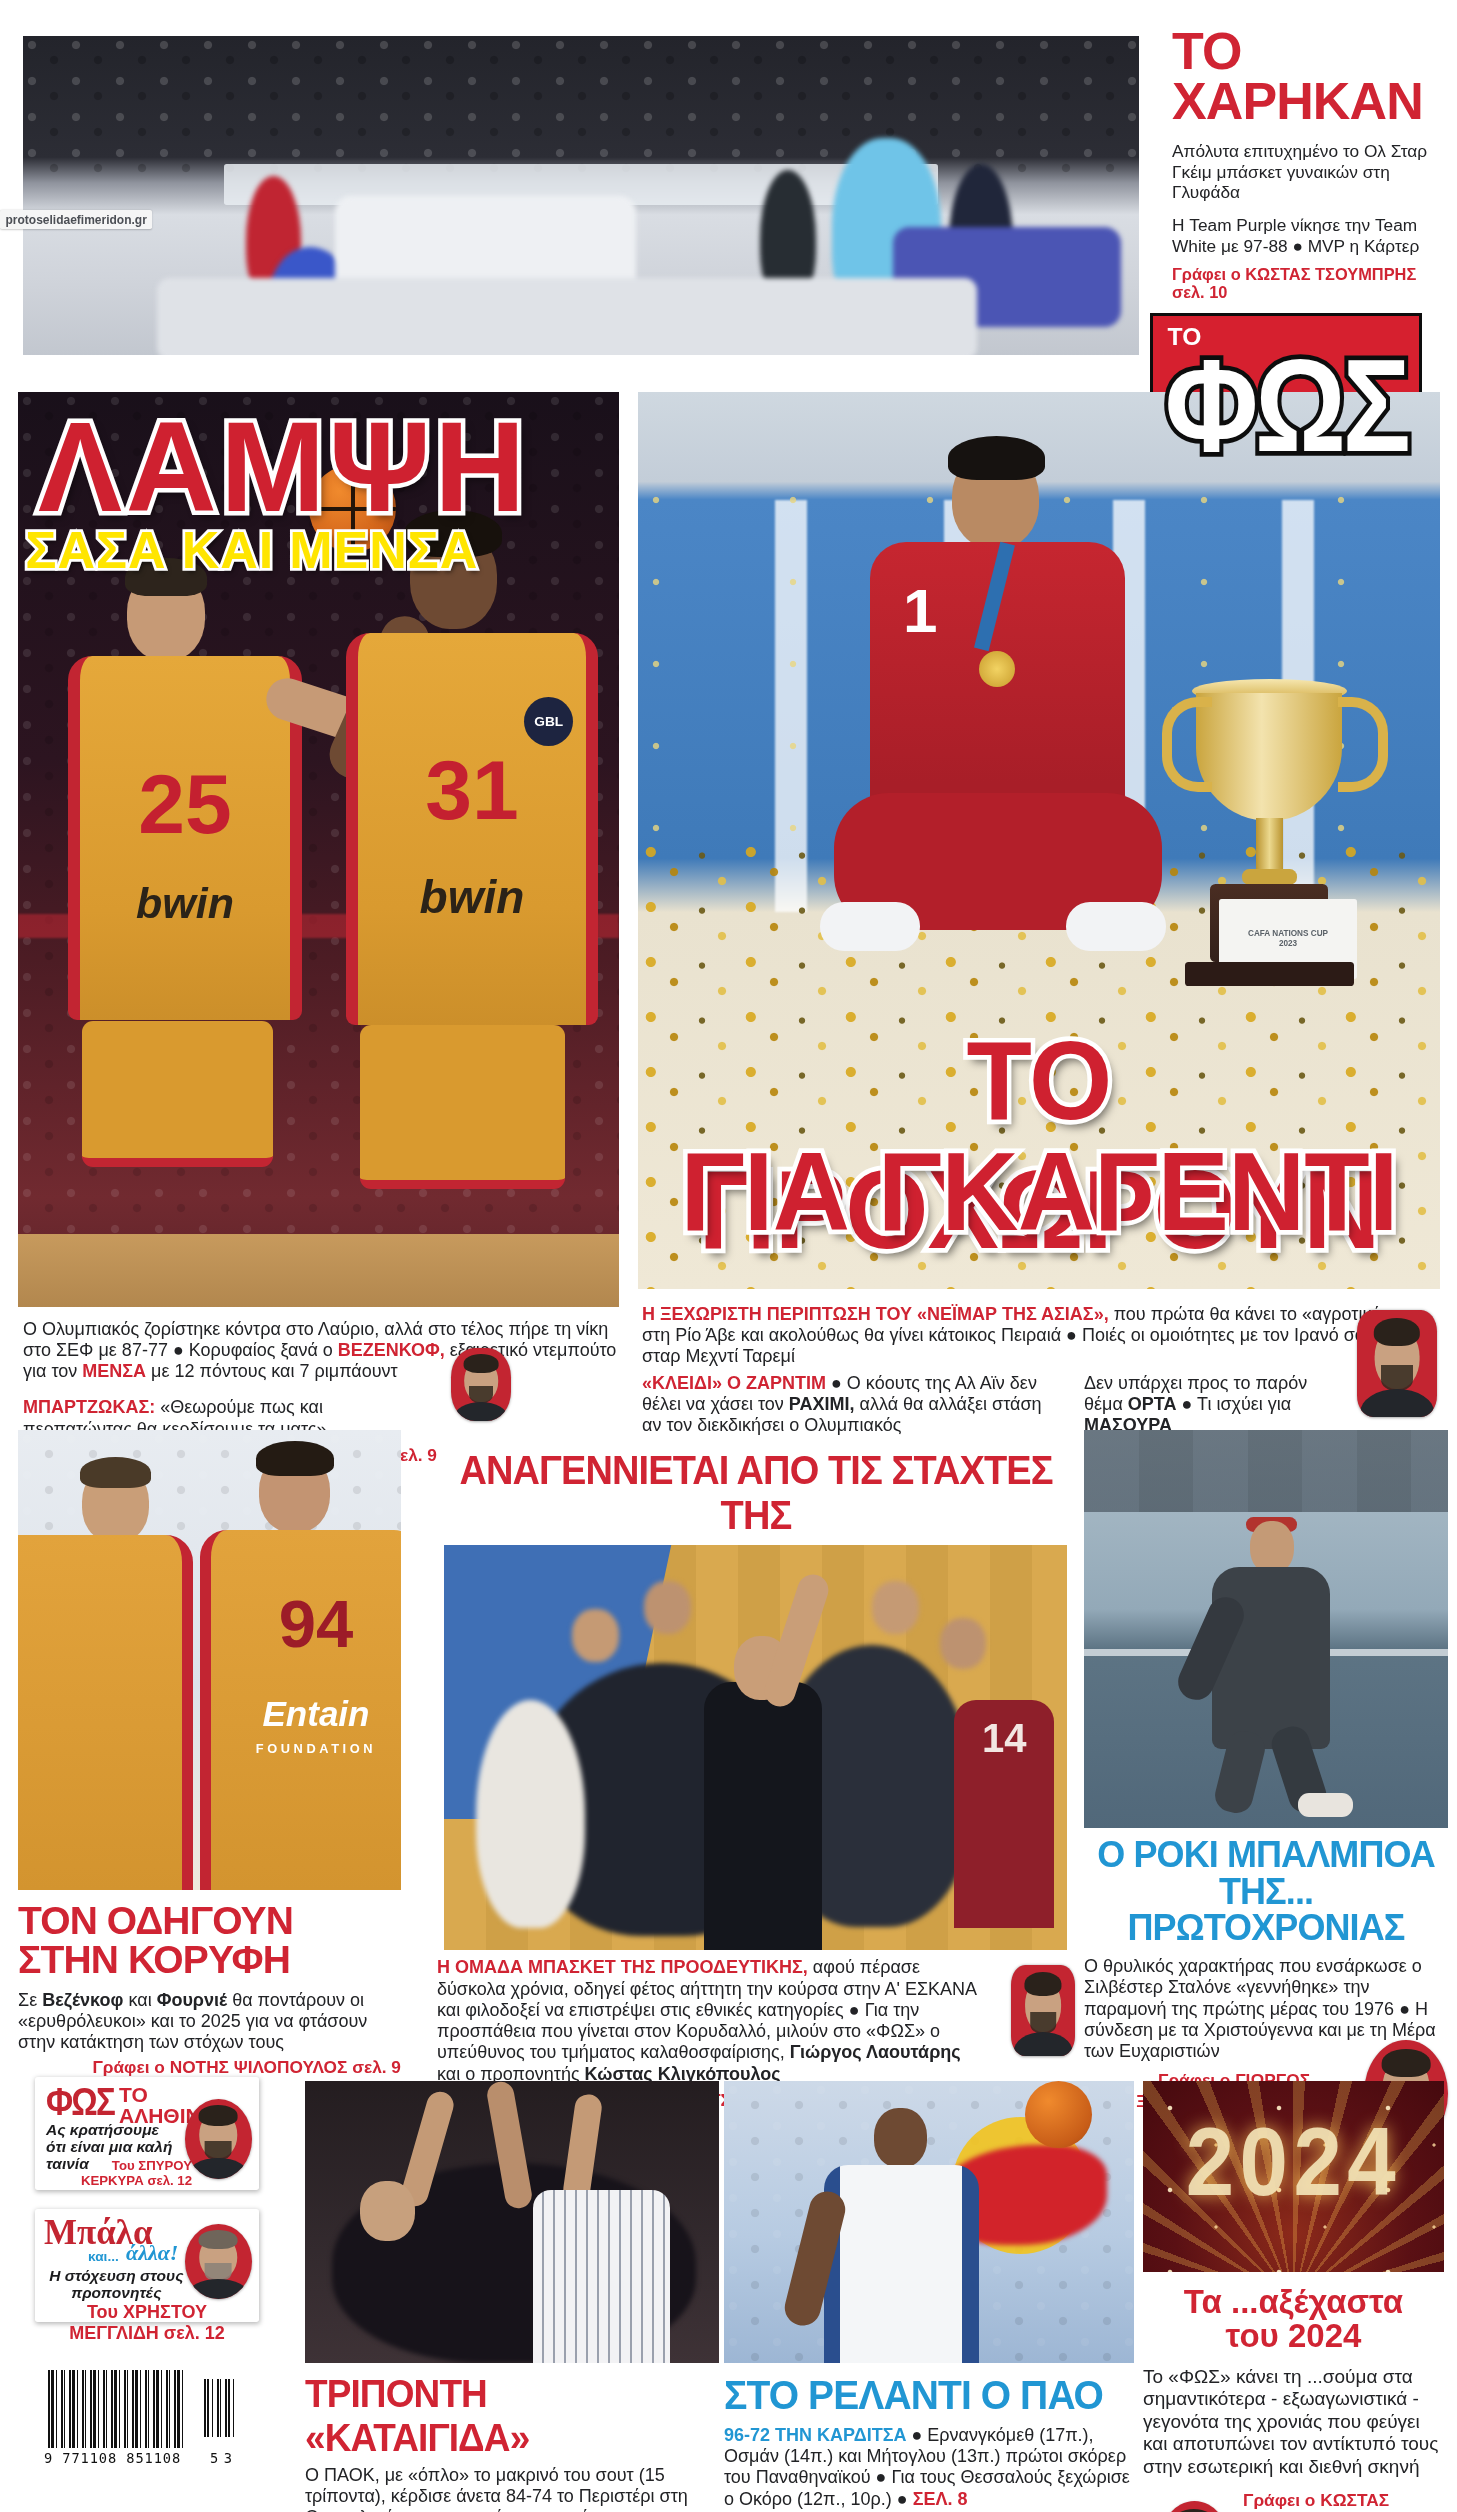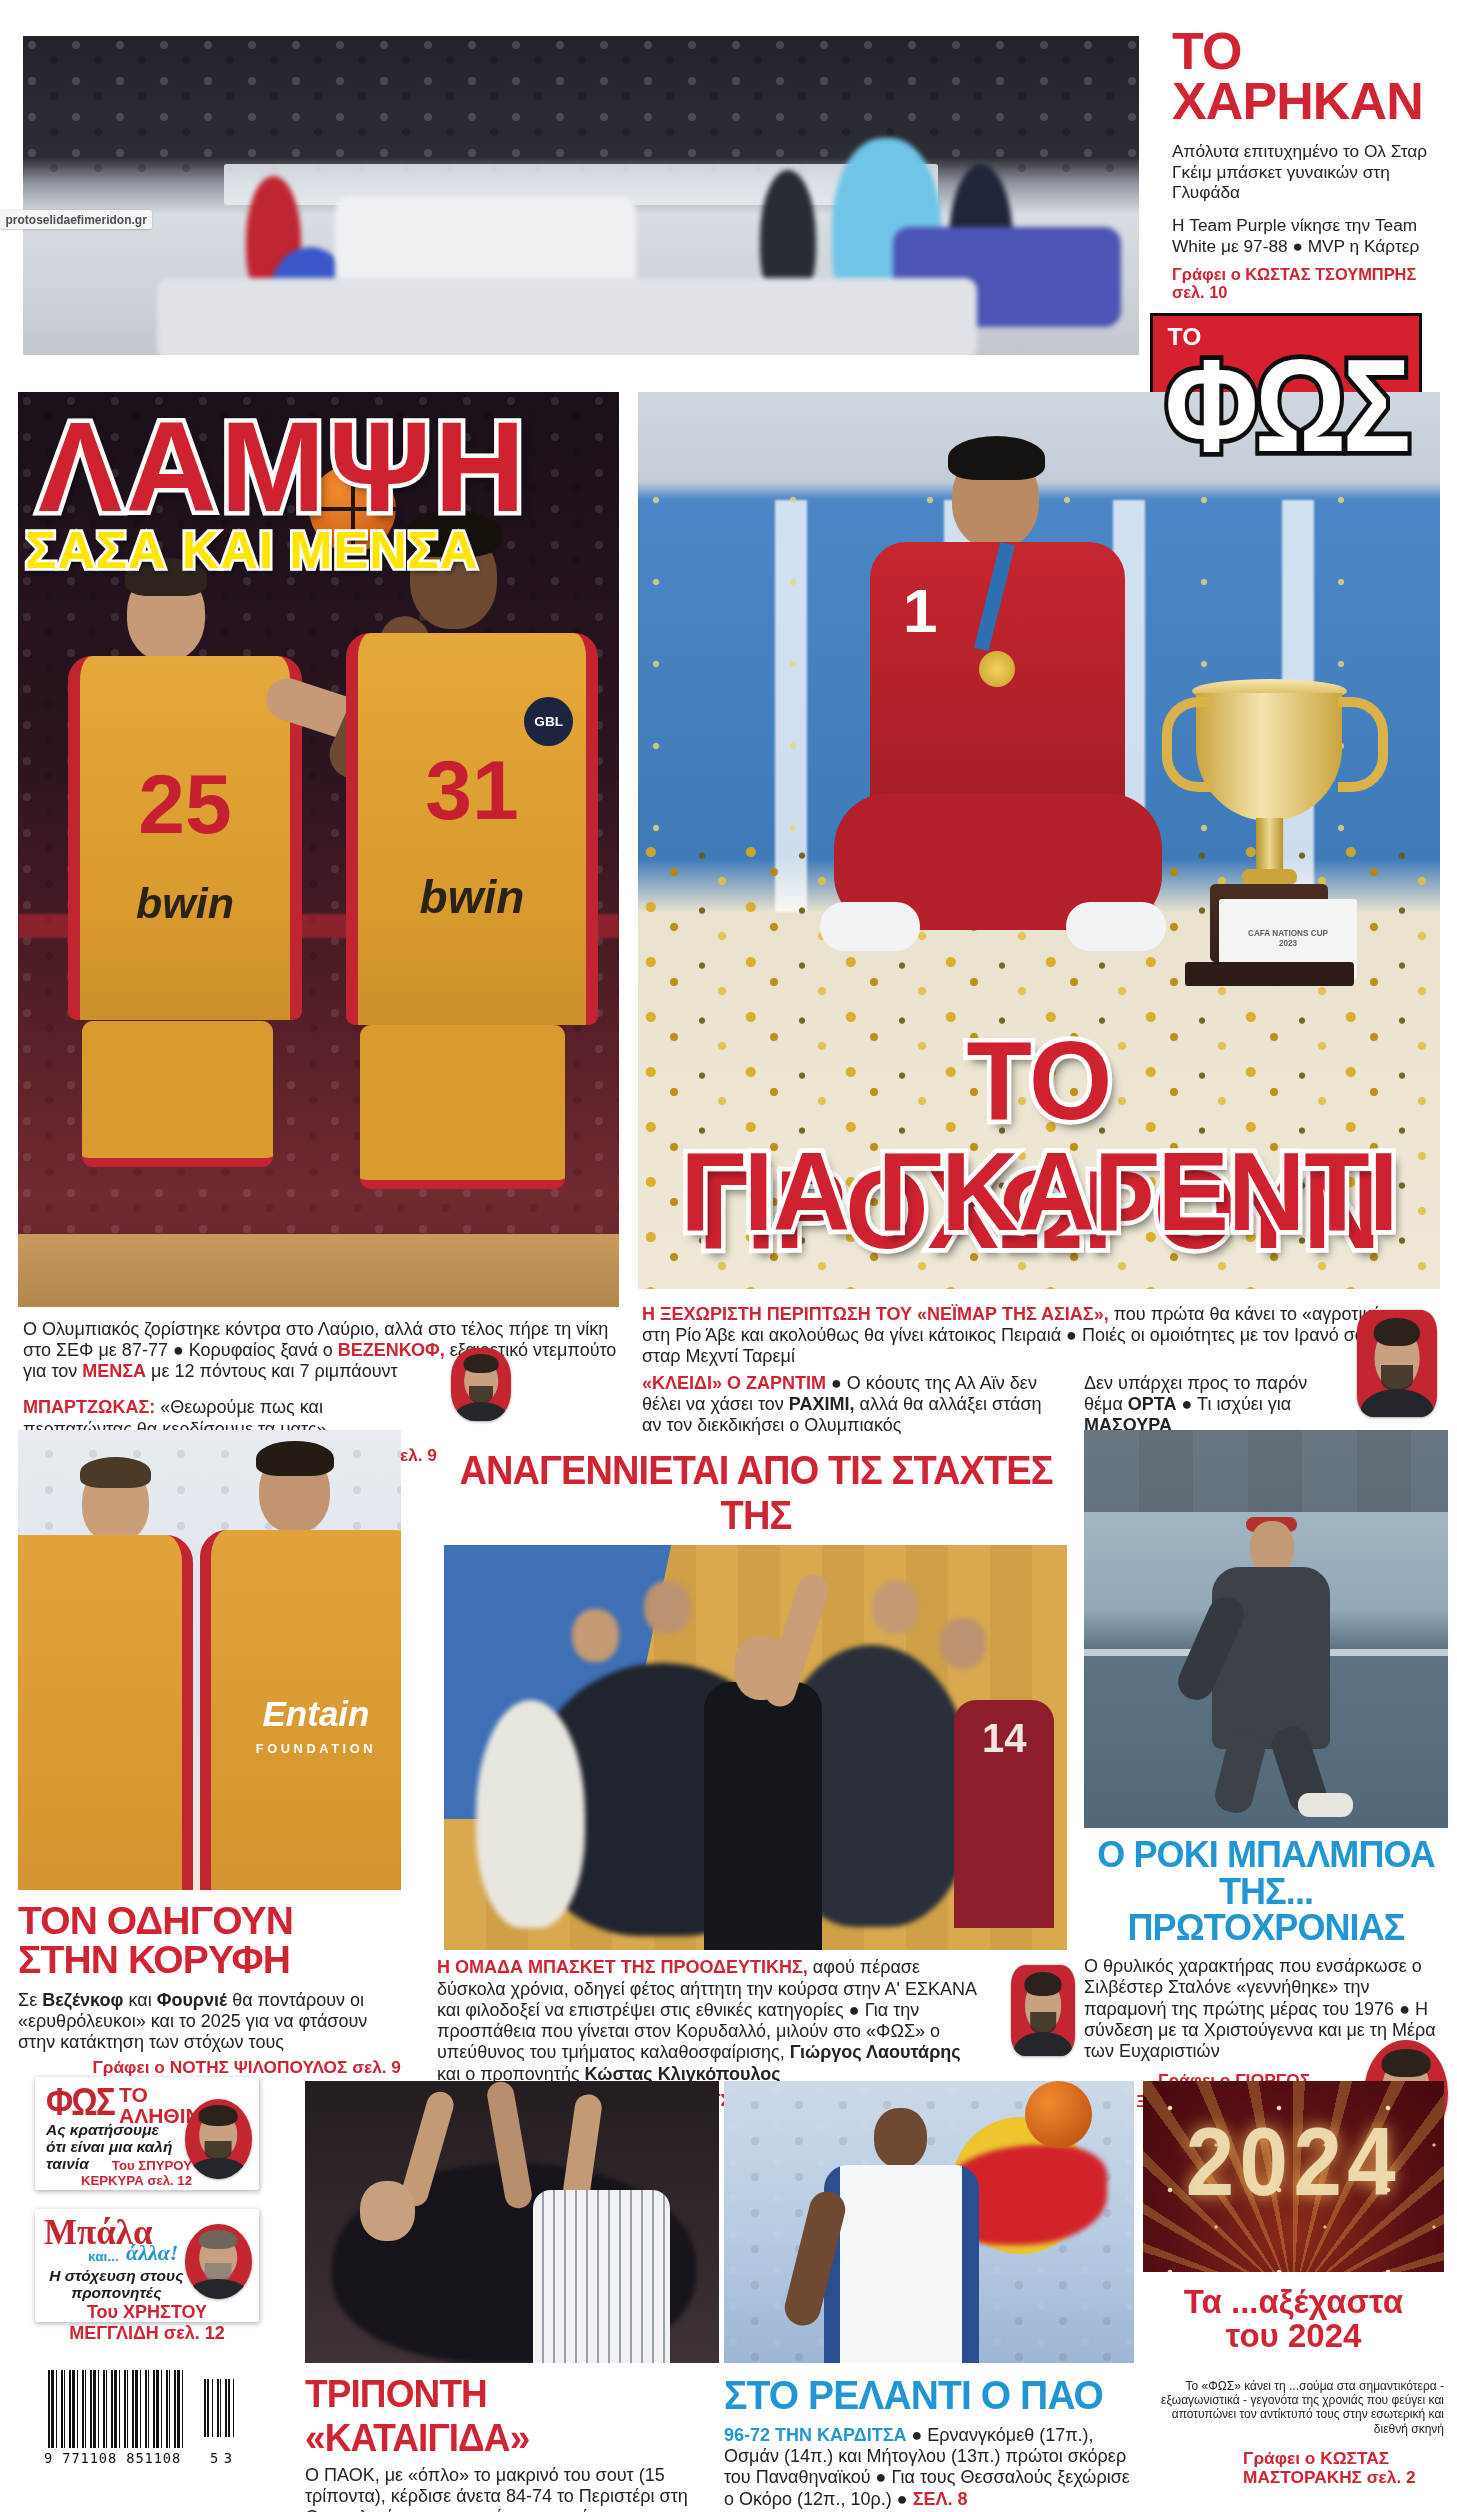--- a/index.html
+++ b/index.html
@@ -247,6 +247,7 @@
     <div class="abs" style="left:238px;top:11px;width:78px;height:35px;border-radius:50% 50% 30% 30%;background:#241b13;"></div>
     <div class="abs" style="left:182px;top:100px;width:210px;height:360px;border-radius:27px 27px 0 0;
                 background:linear-gradient(180deg,#e2a33c,#d3942f);border-left:11px solid #c22532;">
+      <div class="jnum" style="top:55px;font-size:67px;color:#9c1c28;">94</div>
       <div class="jnum" style="top:164px;font-size:35px;color:#fff;font-style:italic;">Entain</div>
       <div class="jnum" style="top:211px;font-size:12.8px;color:#fff;letter-spacing:3.6px;">FOUNDATION</div>
     </div>

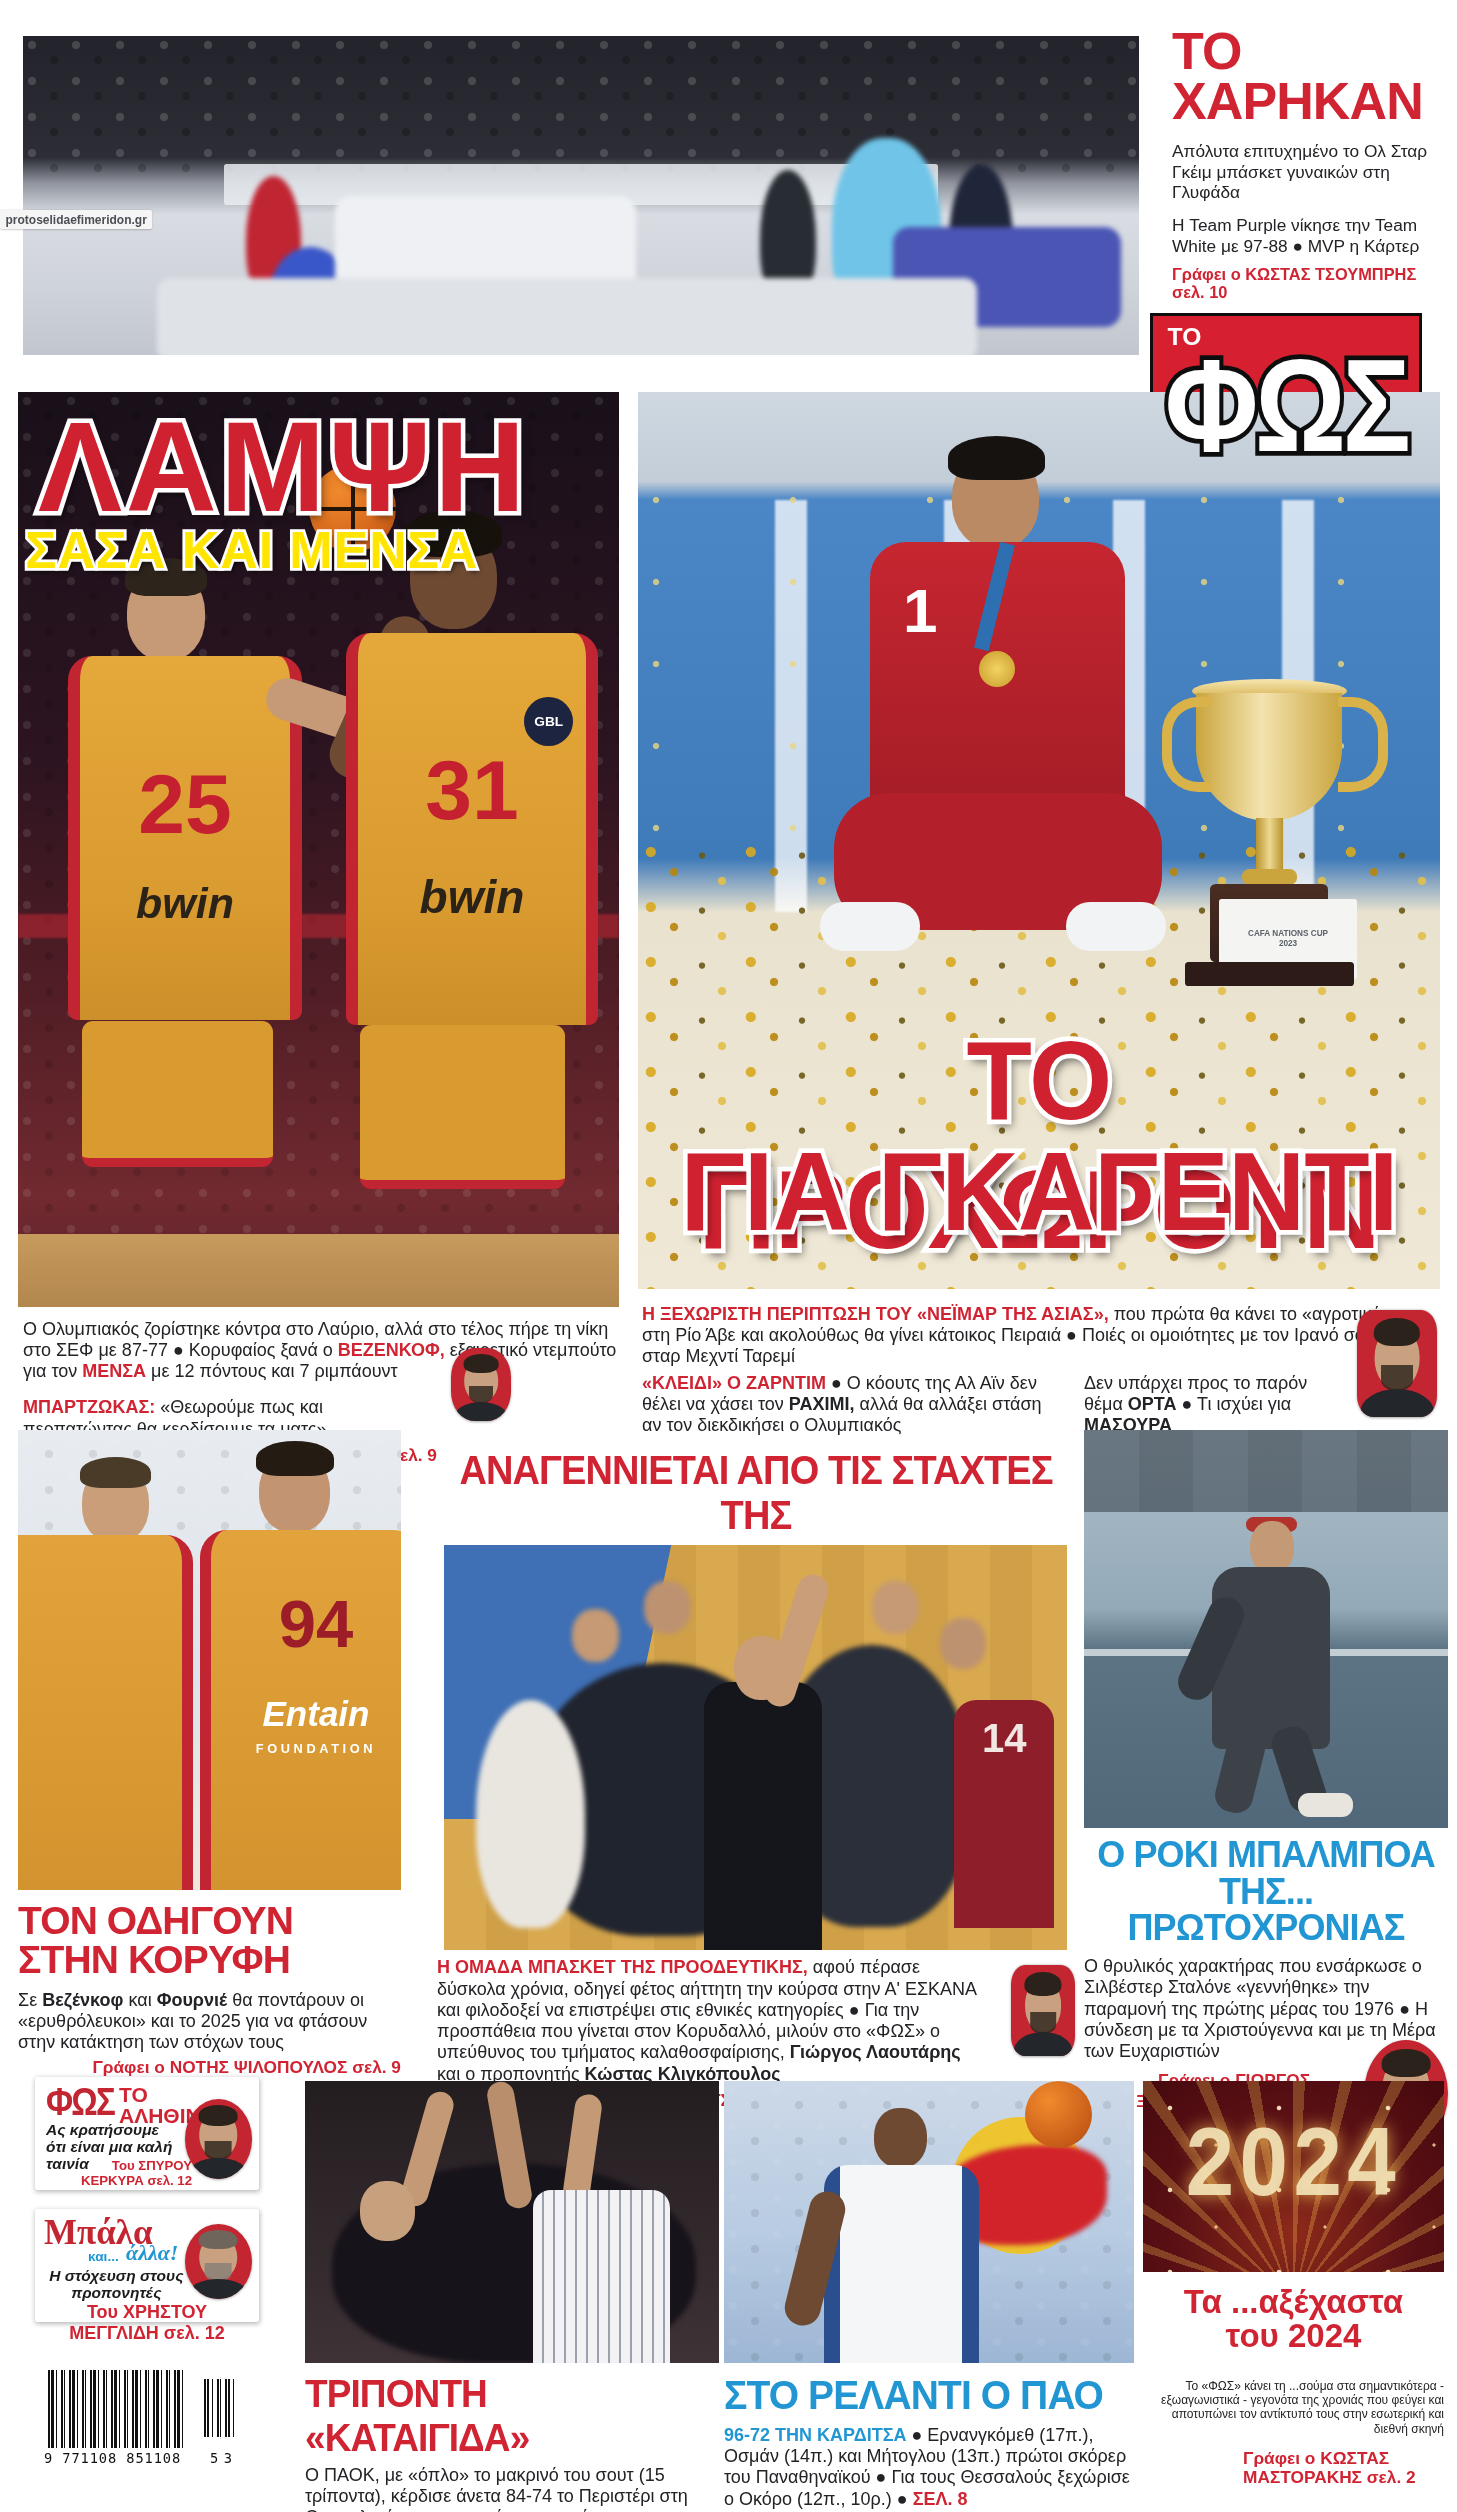--- a/index.html
+++ b/index.html
@@ -404,7 +404,7 @@
     <div>του 2024</div>
   </div>
   <div style="position:relative;">
-    <div class="deck" style="margin-top:25px;font-size:12px;text-align:right;">Το «ΦΩΣ» κάνει τη ...σούμα στα σημαντικότερα - εξωαγωνιστικά - γεγονότα της χρονιάς που φεύγει και αποτυπώνει τον αντίκτυπό τους στην εσωτερική και διεθνή σκηνή</div>
+    <div class="deck" style="margin-top:12px;font-size:19px;text-align:left;">Το «ΦΩΣ» κάνει τη ...σούμα στα σημαντικότερα - εξωαγωνιστικά - γεγονότα της χρονιάς που φεύγει και αποτυπώνει τον αντίκτυπό τους στην εσωτερική και διεθνή σκηνή</div>
     <div class="avatar" style="left:14.6px;top:135px;width:73px;height:95px;">
       <div class="hr"></div>
     </div>

